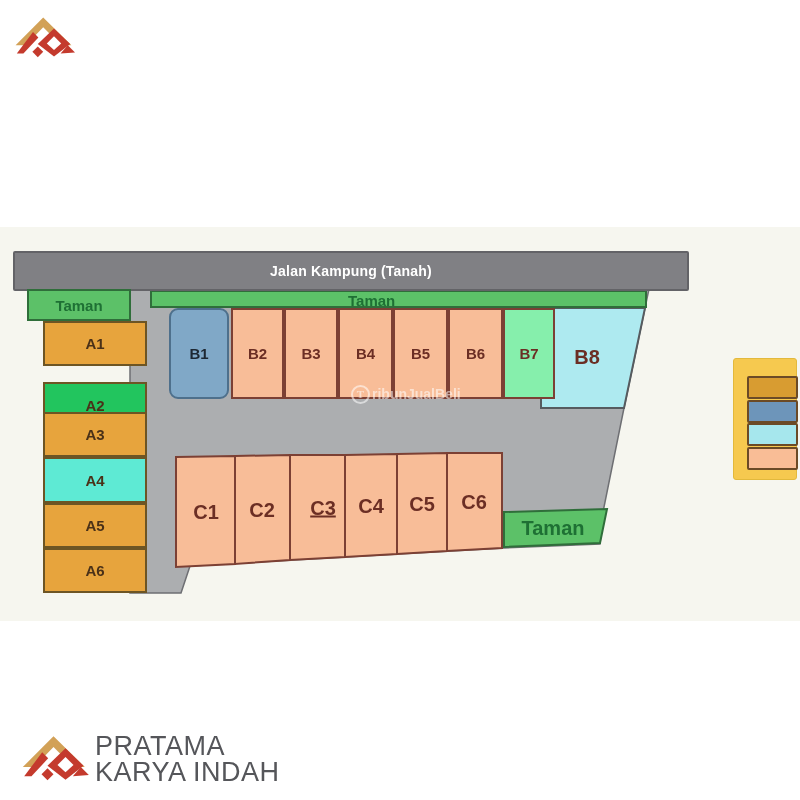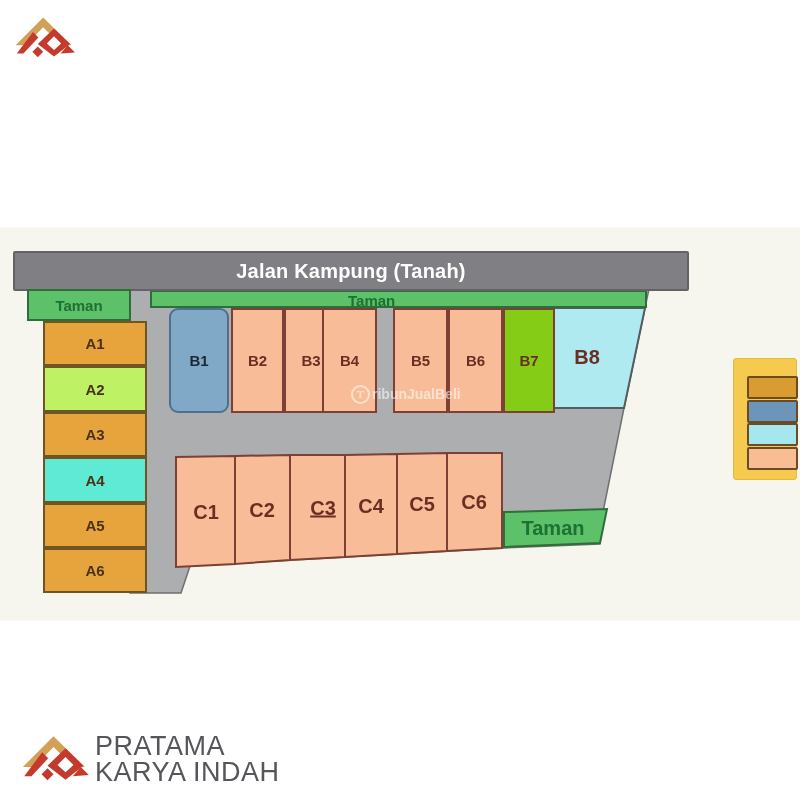--- a/index.html
+++ b/index.html
@@ -13,7 +13,7 @@
 
   .road-bar{left:13px;top:251px;width:676px;height:40px;background:#808084;
             border:2px solid #636367;border-radius:2px;color:#ffffff;
-            font-size:20px;font-weight:bold;letter-spacing:.2px;}
+            font-size:14px;font-weight:bold;letter-spacing:.2px;}
 
   .taman{background:#5cc168;border:2px solid #2f6e3a;color:#1e7034;font-size:15px;}
   .taman-strip{left:150px;top:291px;width:497px;height:17px;border-width:1px 2px 2px 2px;}

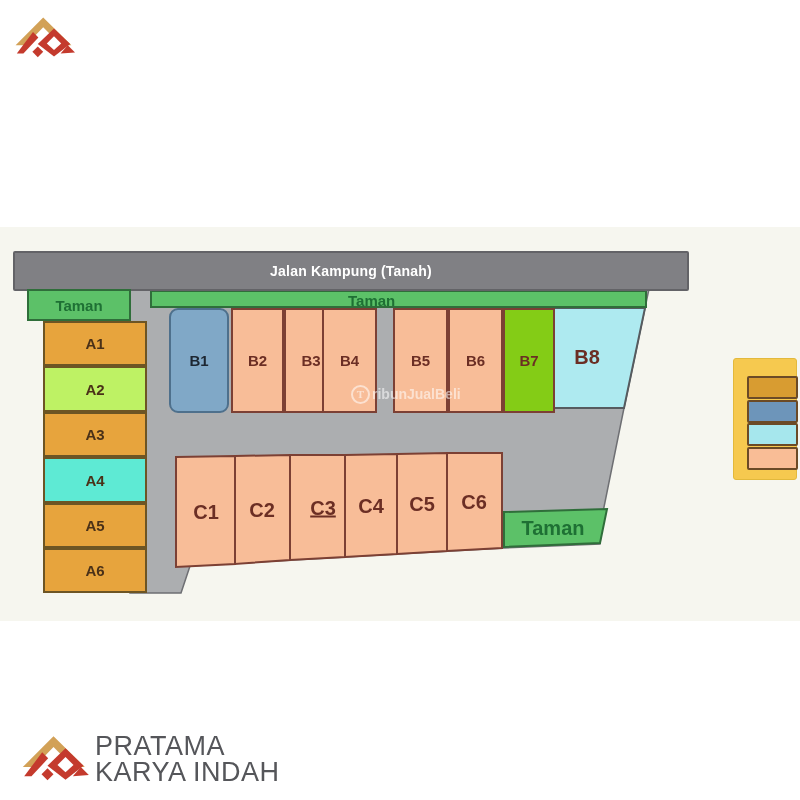--- a/index.html
+++ b/index.html
@@ -22,7 +22,7 @@
 
   .plot{border:2px solid #7c4034;color:#6b2e24;font-size:15px;margin-left:16px;}
   .a-plot{left:27px;width:104px;background:#e7a43d;border-color:#6d5524;color:#4a3118;}
-  .b-plot{top:308px;height:105px;background:#f8bd98;}
+  .b-plot{top:308px;height:91px;background:#f8bd98;}
   .b1{background:#80a8c7;border-color:#4e708c;border-radius:9px;color:#1d2732;}
 
   .float-lbl{transform:translate(-50%,-50%);font-weight:bold;color:#6b2e24;font-size:20px;white-space:nowrap;}

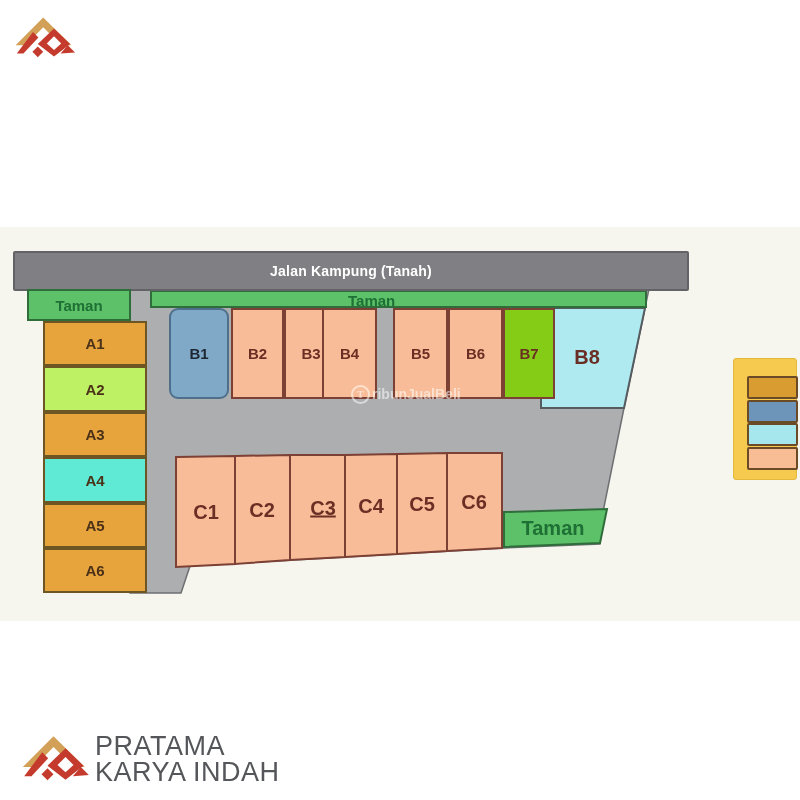--- a/index.html
+++ b/index.html
@@ -98,7 +98,7 @@
   <div class="abs lbl plot b-plot" style="left: 268px; width: 54px; background: rgb(248, 189, 152);">
       <span>B3</span>
     </div>
-  <div class="abs lbl plot b-plot" style="left: 306px; width: 55px; background: rgb(248, 189, 152);">
+  <div class="abs lbl plot b-plot" style="left: 322px; width: 55px; background: rgb(248, 189, 152);">
       <span>B4</span>
     </div>
   <div class="abs lbl plot b-plot" style="left: 377px; width: 55px; background: rgb(248, 189, 152);">

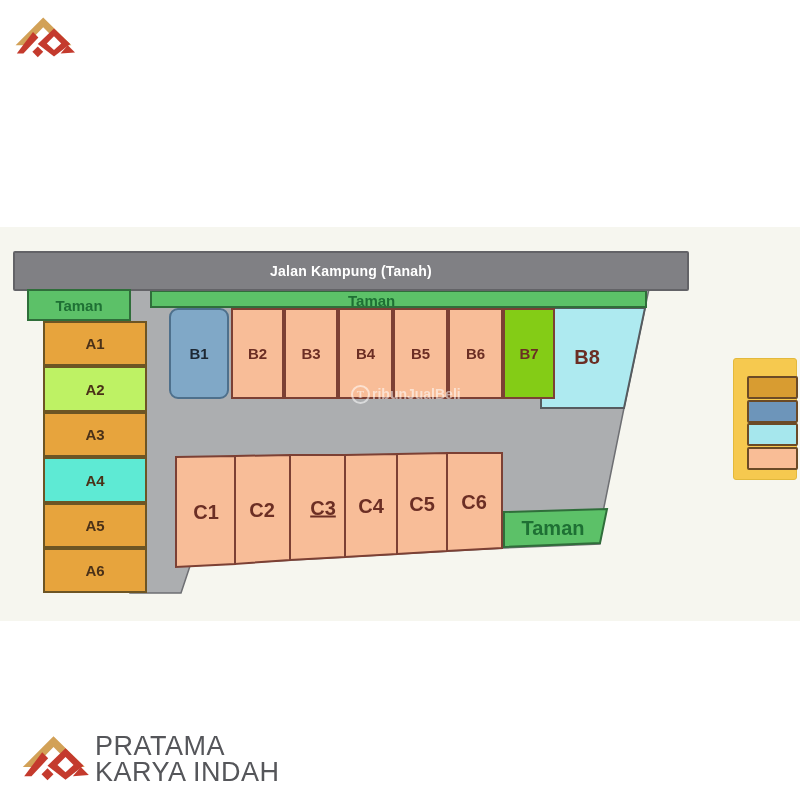--- a/index.html
+++ b/index.html
@@ -107,7 +107,7 @@
   <div class="abs lbl plot b-plot" style="left: 432px; width: 55px; background: rgb(248, 189, 152);">
       <span>B6</span>
     </div>
-  <div class="abs lbl plot b-plot" style="left: 487px; width: 52px; background: #84cc16;">
+  <div class="abs lbl plot b-plot" style="left: 487px; width: 52px; background: #86efac;">
       <span>B7</span>
     </div>
 

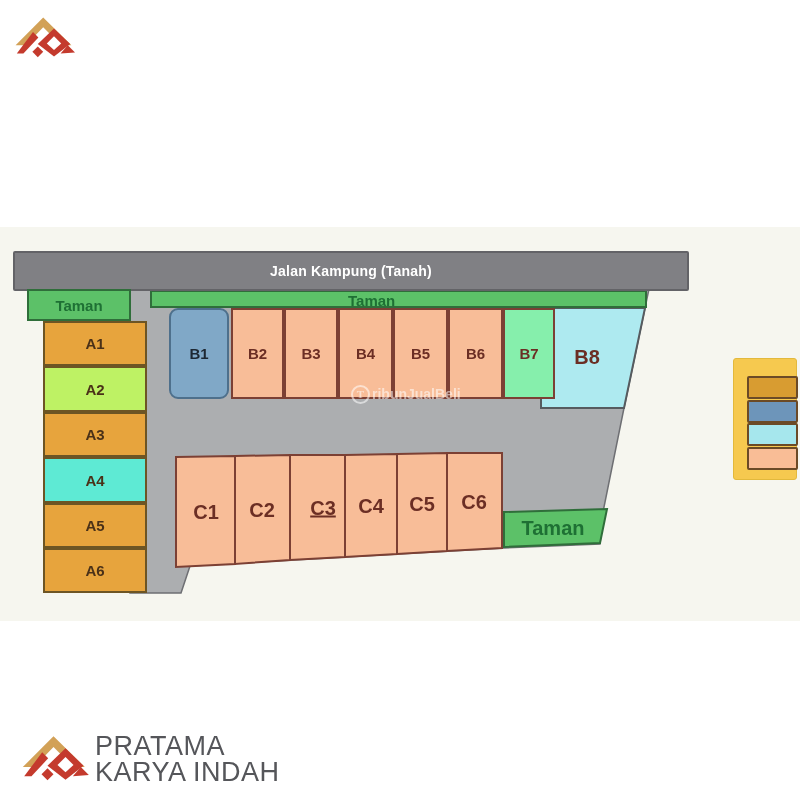--- a/index.html
+++ b/index.html
@@ -73,7 +73,7 @@
   <div class="abs lbl plot a-plot" style="top: 321px; height: 45px; background: rgb(231, 164, 61);">
       <span>A1</span>
     </div>
-  <div class="abs lbl plot a-plot" style="top: 366px; height: 46px; background: #bef264;">
+  <div class="abs lbl plot a-plot" style="top: 382px; height: 46px; background: #22c55e;">
       <span>A2</span>
     </div>
   <div class="abs lbl plot a-plot" style="top: 412px; height: 45px; background: rgb(231, 164, 61);">

